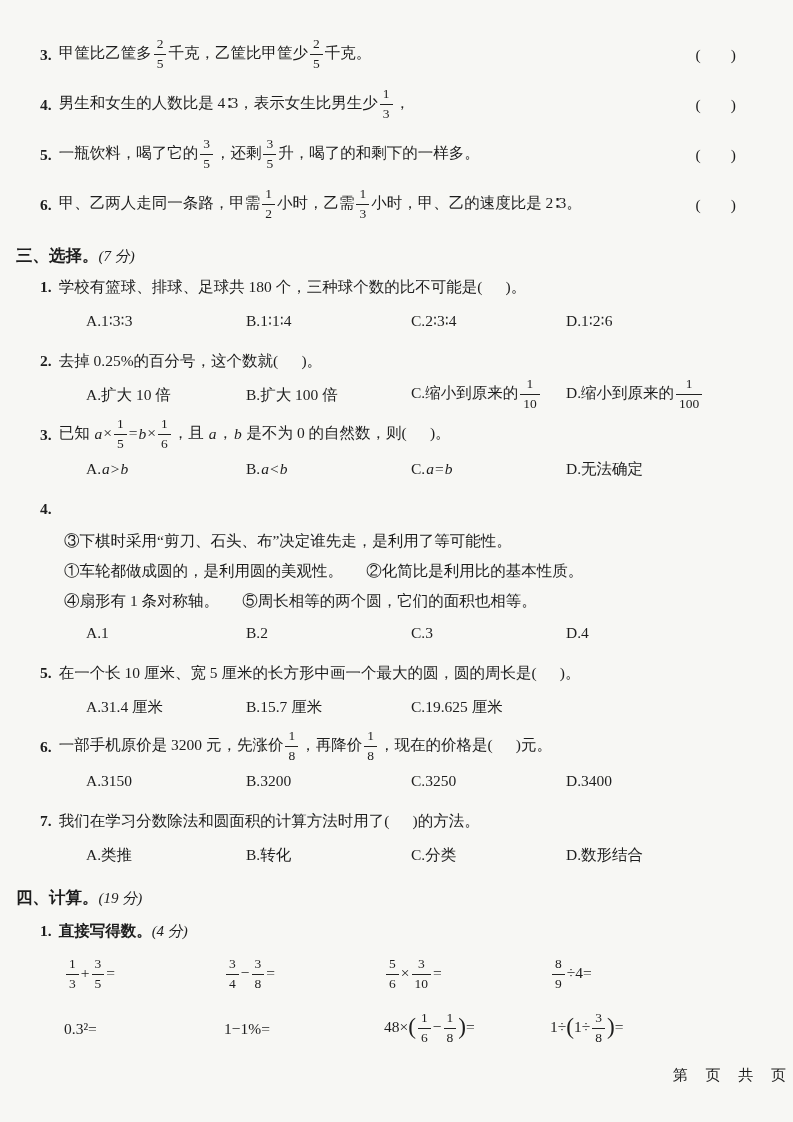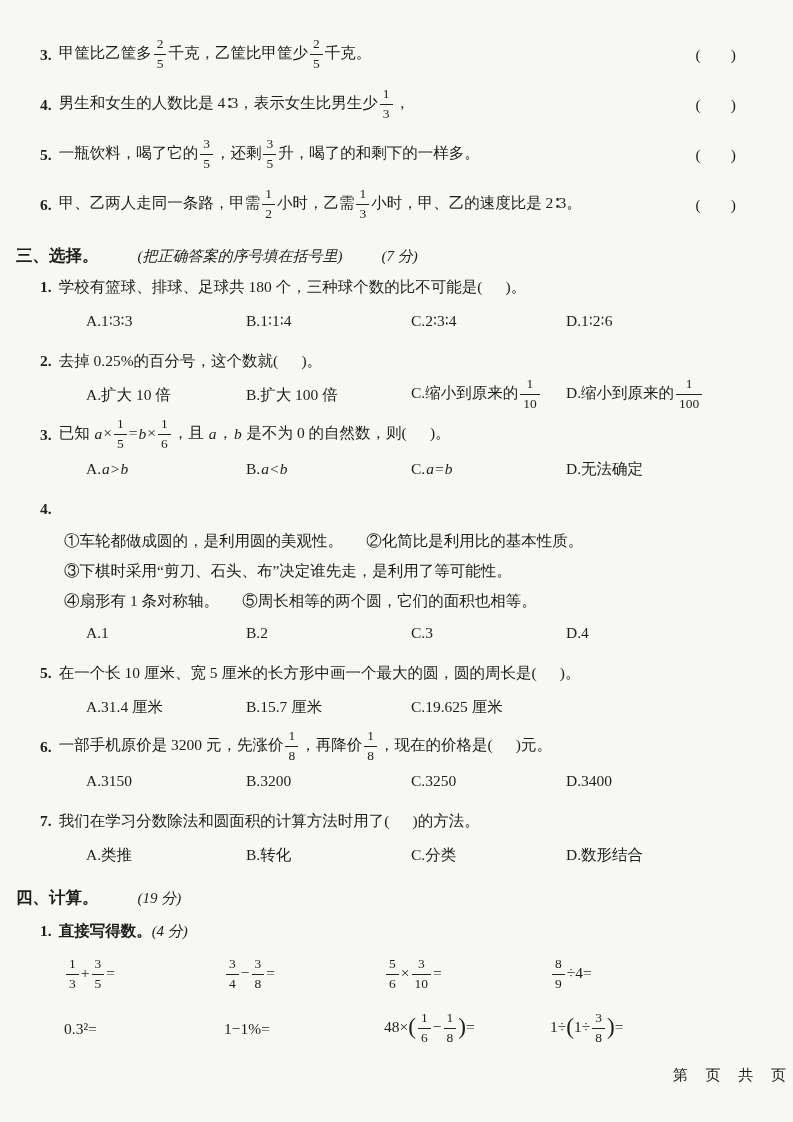--- a/index.html
+++ b/index.html
@@ -19,7 +19,7 @@
            white-space:pre;letter-spacing:1px;}
   
   .sec-title{margin-top:12px;min-height:28px;display:flex;align-items:center;
-             padding-left:16px;font-weight:bold;font-size:16.5px;white-space:pre;gap:39px;}
+             padding-left:16px;font-weight:bold;font-size:16.5px;white-space:pre;}
   .kai{font-weight:normal;font-style:italic;font-size:15px;}
   
   .choice-q{margin-bottom:6px;}

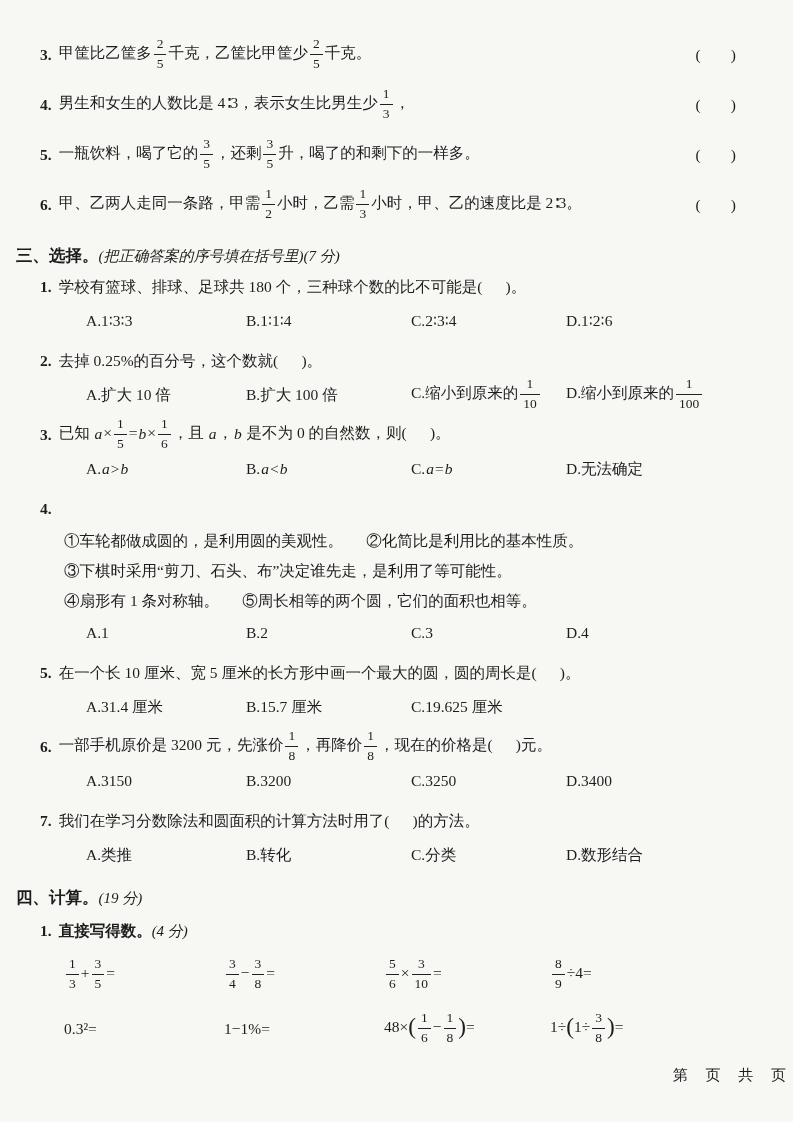--- a/index.html
+++ b/index.html
@@ -79,7 +79,7 @@
   </section>
 
   <section>
-    <div class="sec-title"><span>三、选择。</span><span class="kai">(把正确答案的序号填在括号里)</span><span class="kai">(7 分)</span></div>
+    <div class="sec-title"><span>三、选择。</span><span class="kai">(7 分)</span></div>
     <div id="choice-questions">
   <div class="choice-q">
     <div class="q-line">

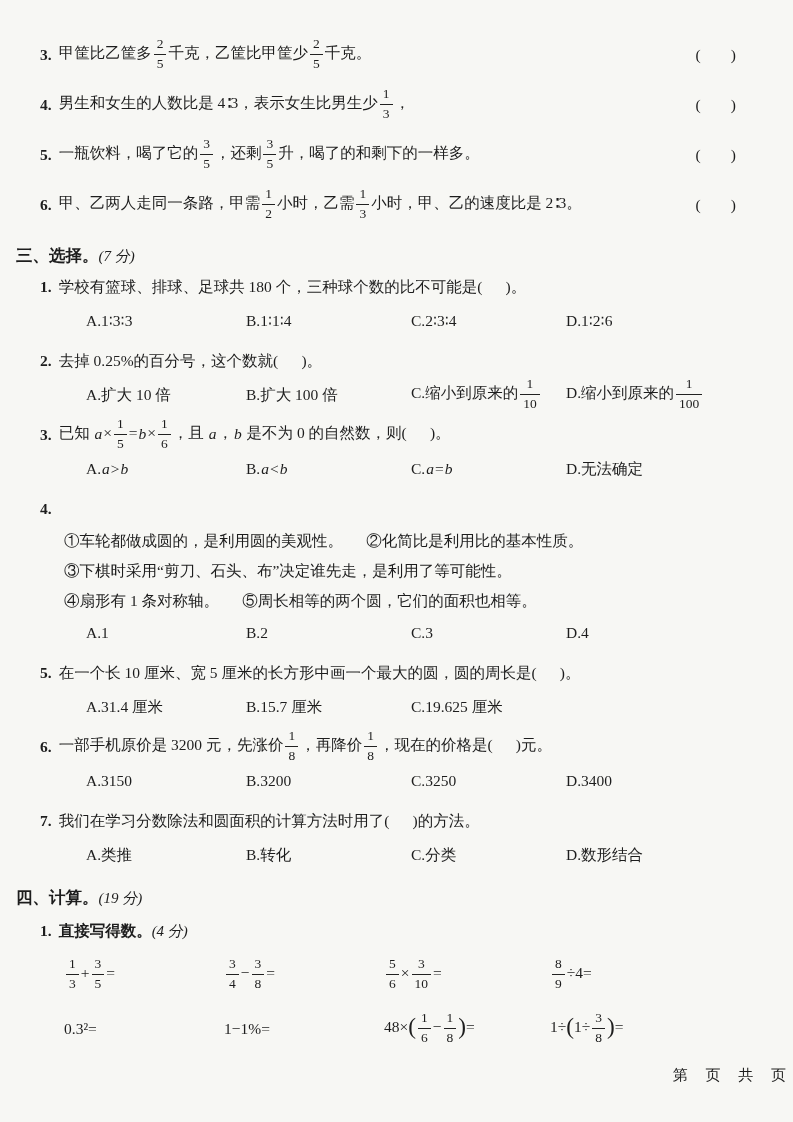--- a/index.html
+++ b/index.html
@@ -128,8 +128,8 @@
       <span class="qno">4.</span>
     </div>
     <div class="sublines">
+            <div class="subline">③下棋时采用“剪刀、石头、布”决定谁先走，是利用了等可能性。</div>
             <div class="subline">①车轮都做成圆的，是利用圆的美观性。      ②化简比是利用比的基本性质。</div>
-            <div class="subline">③下棋时采用“剪刀、石头、布”决定谁先走，是利用了等可能性。</div>
             <div class="subline">④扇形有 1 条对称轴。      ⑤周长相等的两个圆，它们的面积也相等。</div>
           </div>
     <div class="opts">

